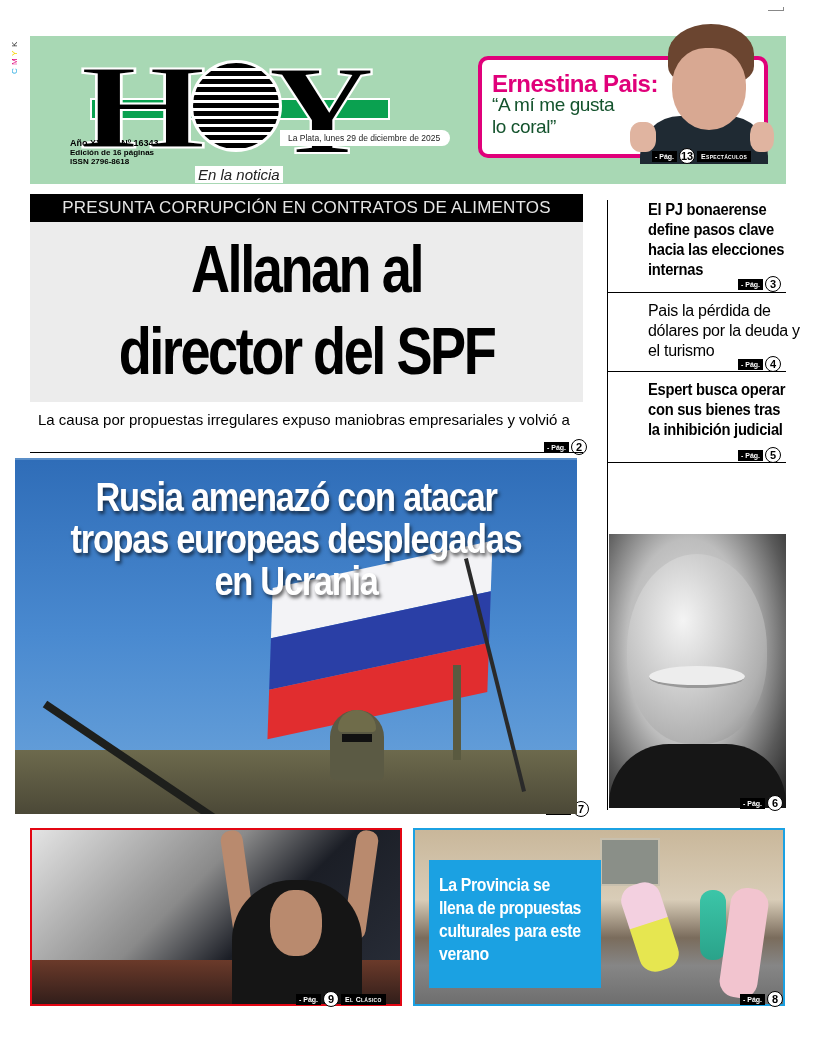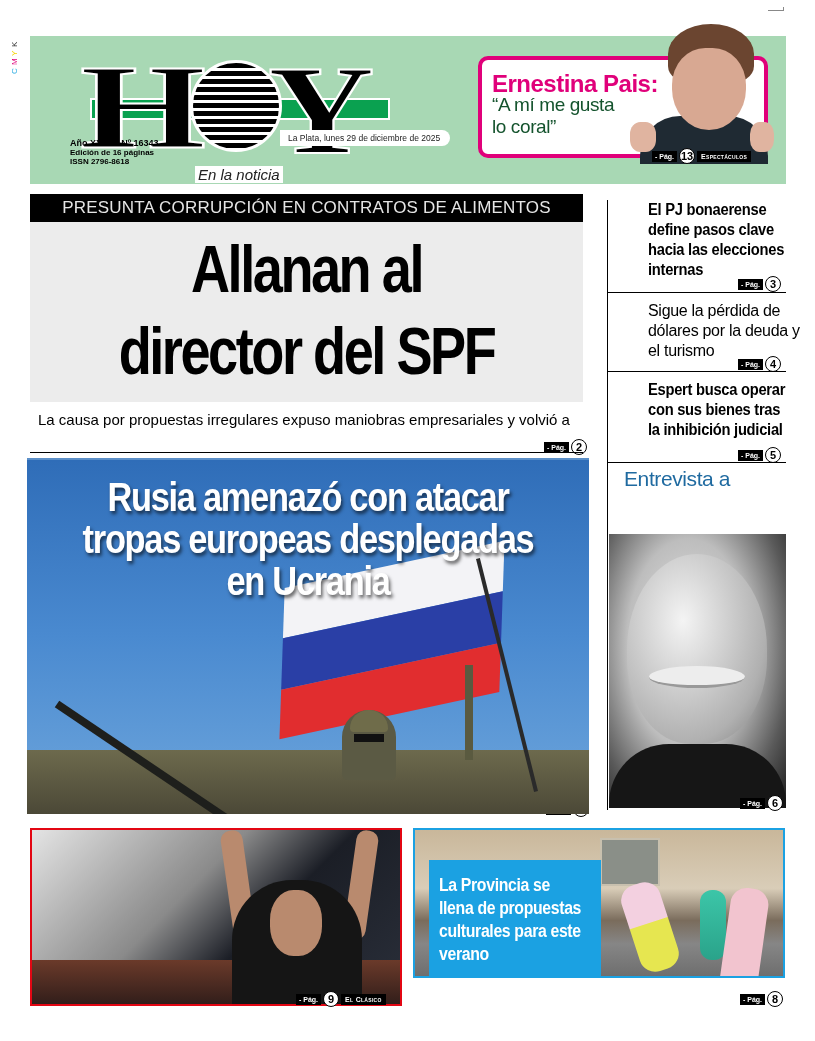--- a/index.html
+++ b/index.html
@@ -178,7 +178,7 @@
 
   <a class="side-item" style="top:301px">
     <div class="t">
-      <div>Sigue la pérdida de</div>
+      <div>Pais la pérdida de</div>
       <div>dólares por la deuda y</div>
       <div>el turismo</div>
     </div>

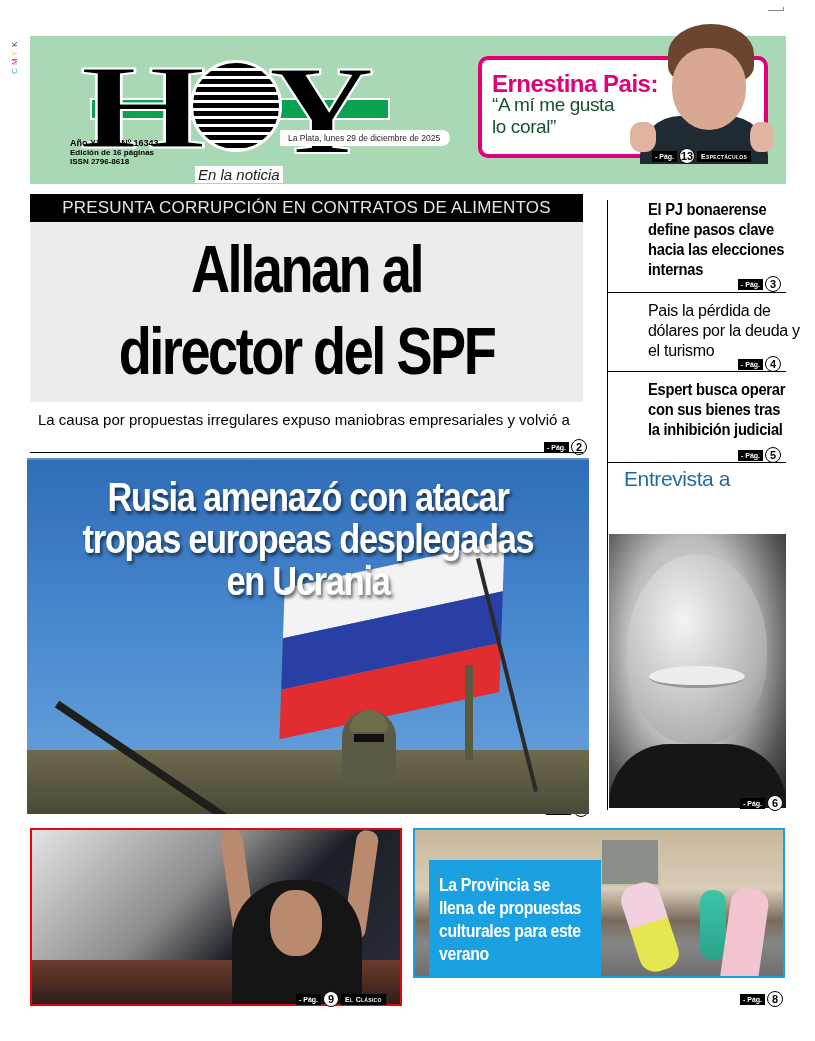--- a/index.html
+++ b/index.html
@@ -62,7 +62,7 @@
   .photo-caparros .shirt { position: absolute; left: 0; top: 210px; width: 177px; height: 64px; background: #161616; border-radius: 60px 60px 0 0; }
 
   
-  .russia { position: absolute; left: 27px; top: 458px; width: 562px; height: 356px; background: linear-gradient(180deg, #2f6db8 0%, #4a8ad0 50%, #6ea6dc 100%); overflow: hidden; border-top: 2px solid #5b8fc8; }
+  .russia { position: absolute; left: 15px; top: 458px; width: 562px; height: 356px; background: linear-gradient(180deg, #2f6db8 0%, #4a8ad0 50%, #6ea6dc 100%); overflow: hidden; border-top: 2px solid #5b8fc8; }
   .russia .hl { position: absolute; left: 0; top: 16px; width: 562px; text-align: center; color: #fff; font-weight: bold; font-size: 40px; line-height: 42px; letter-spacing: -1.5px; text-shadow: 2px 3px 4px rgba(0,0,0,0.6); transform: scaleX(0.86); transform-origin: center top; z-index: 3; }
   .flag { position: absolute; left: 255px; top: 105px; width: 220px; height: 150px; transform: skewY(-14deg) rotate(2deg); z-index: 2; }
   .flag .w { height: 33%; background: #f3f3f6; }

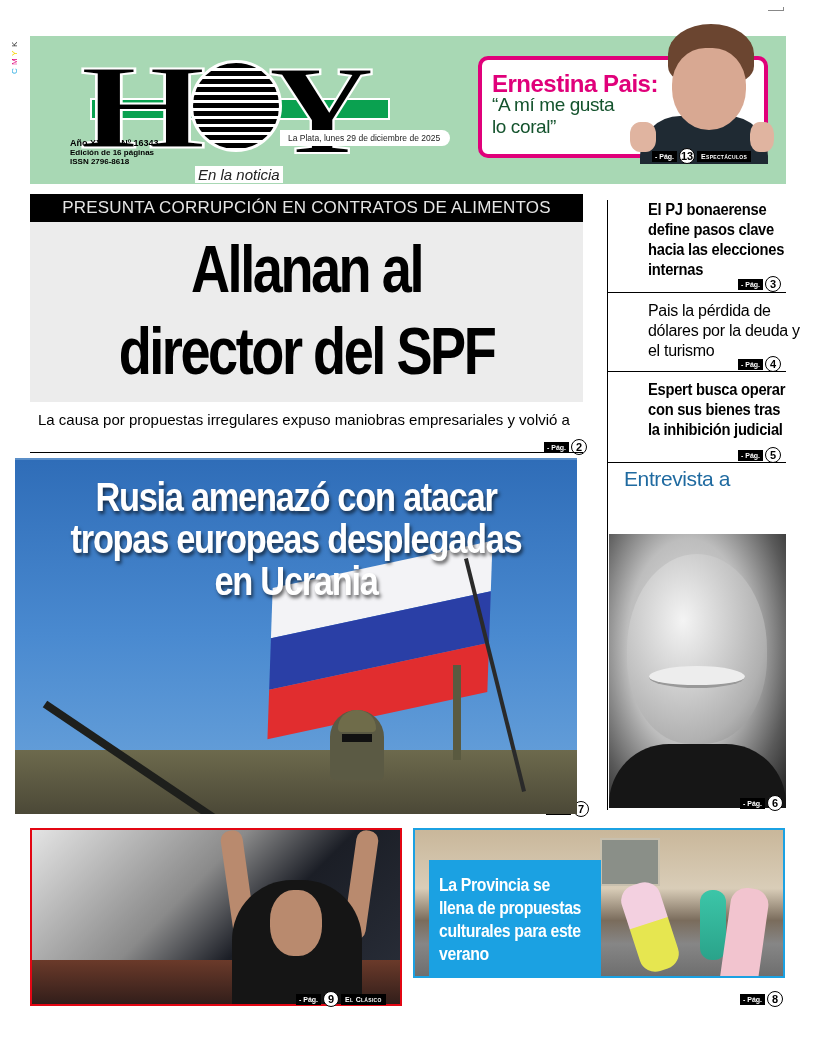--- a/index.html
+++ b/index.html
@@ -203,7 +203,6 @@
   <div class="side-rule" style="top:462px"></div>
 
   <a class="interview">
-    <div>Entrevista a</div>
   </a>
   <div class="photo-caparros">
     <div class="head"></div>

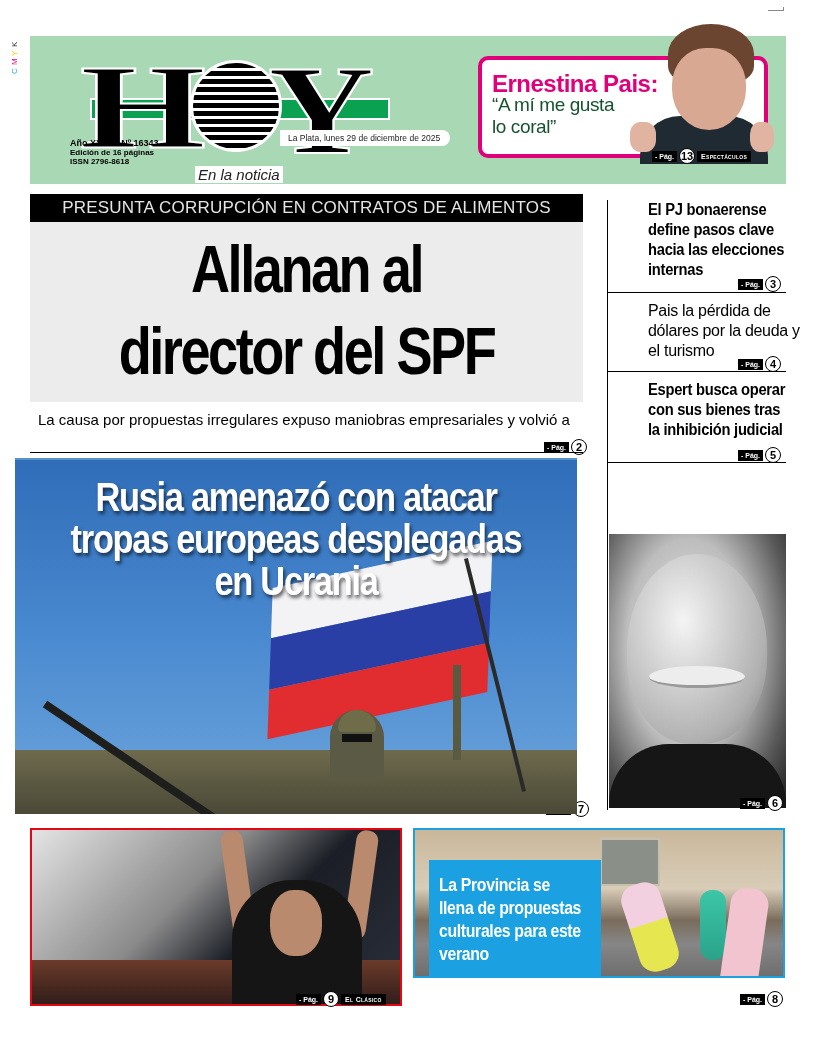--- a/index.html
+++ b/index.html
@@ -86,7 +86,7 @@
   .red-box { position: absolute; left: 10px; top: 40px; width: 170px; height: 100px; background: #e30613; z-index: 2; }
   .red-box .t { position: absolute; left: 8px; top: 12px; color: #fff; font-size: 28px; line-height: 33px; letter-spacing: -0.8px; transform: scaleX(0.92); transform-origin: left top; white-space: nowrap; }
 
-  .promo-right { position: absolute; left: 413px; top: 828px; width: 372px; height: 150px; border: 2px solid #1ba1e2; background: linear-gradient(180deg, #c9b79a 0%, #d9cdb8 40%, #7a6c5c 62%, #868686 78%, #6e6e6e 100%); overflow: hidden; }
+  .promo-right { position: absolute; left: 413px; top: 828px; width: 372px; height: 178px; border: 2px solid #1ba1e2; background: linear-gradient(180deg, #c9b79a 0%, #d9cdb8 40%, #7a6c5c 62%, #868686 78%, #6e6e6e 100%); overflow: hidden; }
   .promo-right .window { position: absolute; left: 185px; top: 8px; width: 60px; height: 48px; background: #8a8f88; border: 2px solid #c8c0ae; }
   .promo-right .dancer1 { position: absolute; left: 215px; top: 52px; width: 40px; height: 90px; background: linear-gradient(180deg, #f3d0e0 0%, #f3d0e0 45%, #e6e650 46%, #e6e650 100%); border-radius: 16px; transform: rotate(-18deg); }
   .promo-right .dancer2 { position: absolute; left: 285px; top: 60px; width: 26px; height: 70px; background: linear-gradient(180deg, #3cc6a8, #2aa38a); border-radius: 12px; }

